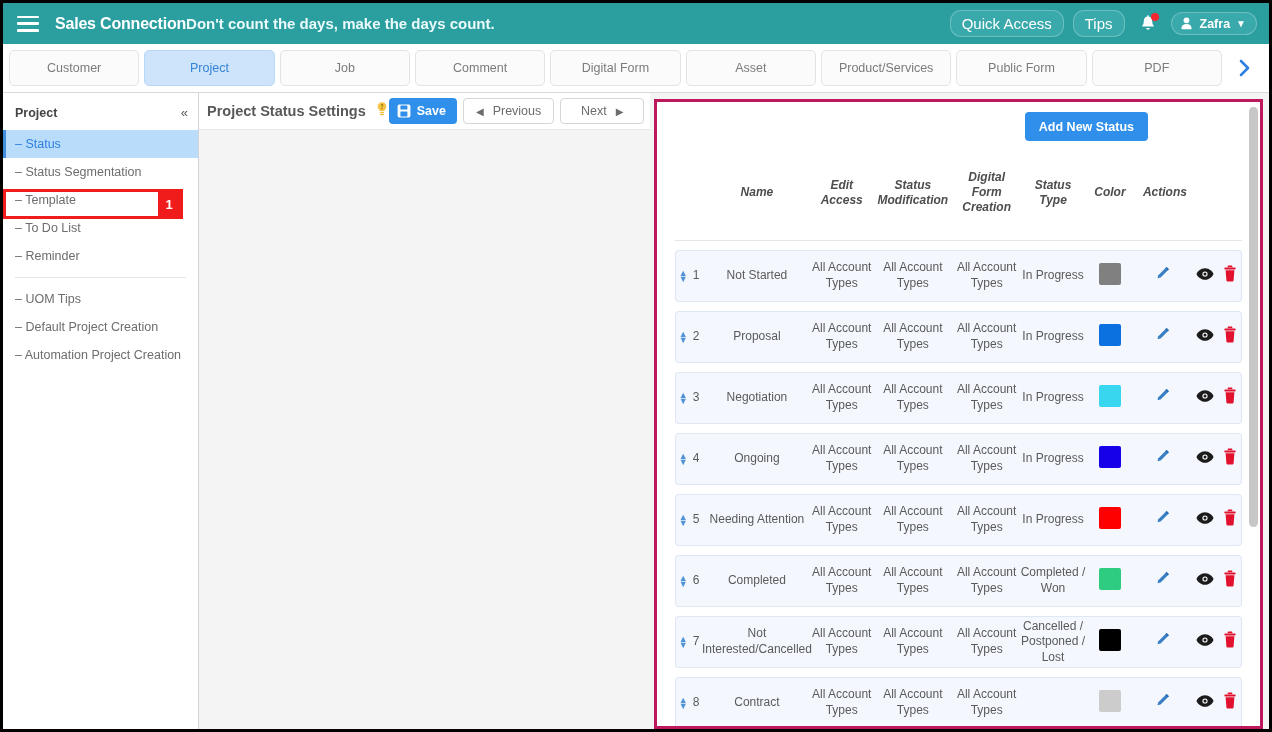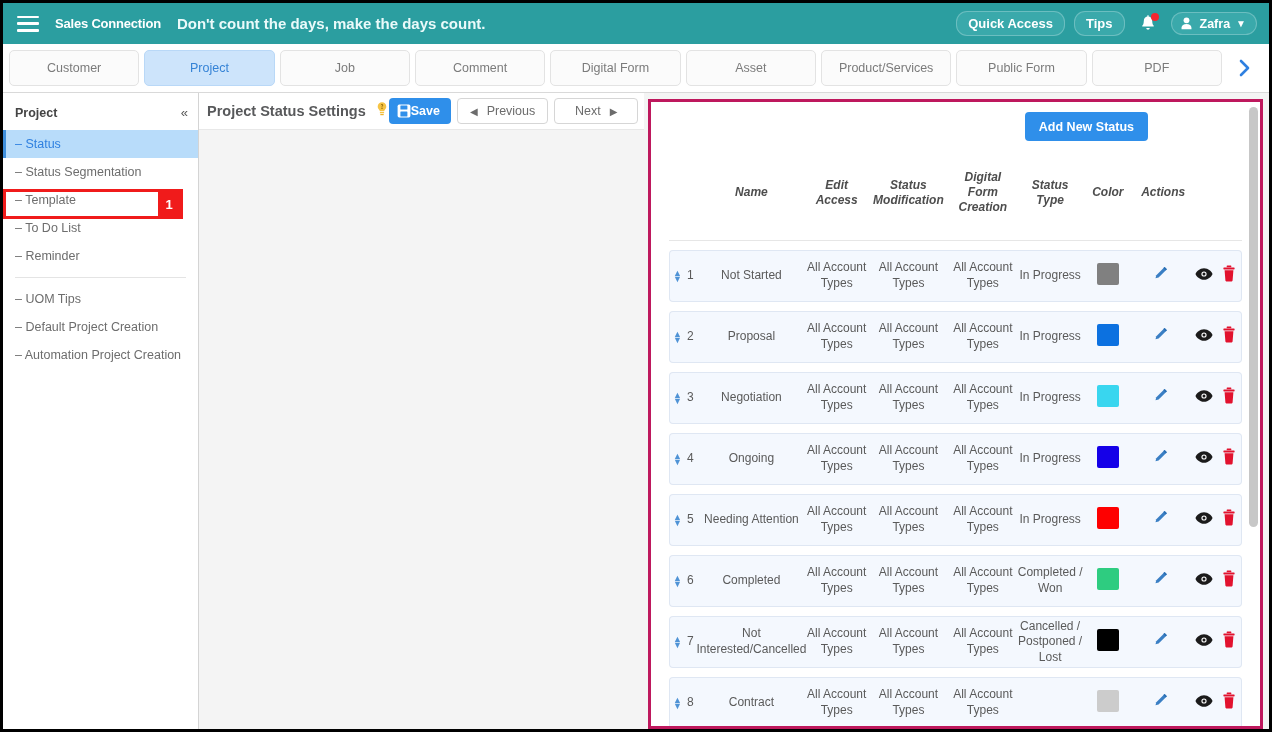--- a/index.html
+++ b/index.html
@@ -34,8 +34,8 @@
   }
   .hamburger span { display: block; height: 2.5px; background: #fff; border-radius: 1px; }
   .brand {
-    color: #fff; font-size: 13px; font-weight: bold;
-    letter-spacing: -0.2px; margin-right: 16px;
+    color: #fff; font-size: 16px; font-weight: bold;
+    letter-spacing: -0.2px; 
   }
   .tagline { color: #eafafa; font-size: 15px; font-weight: bold; }
   .topbar-right {

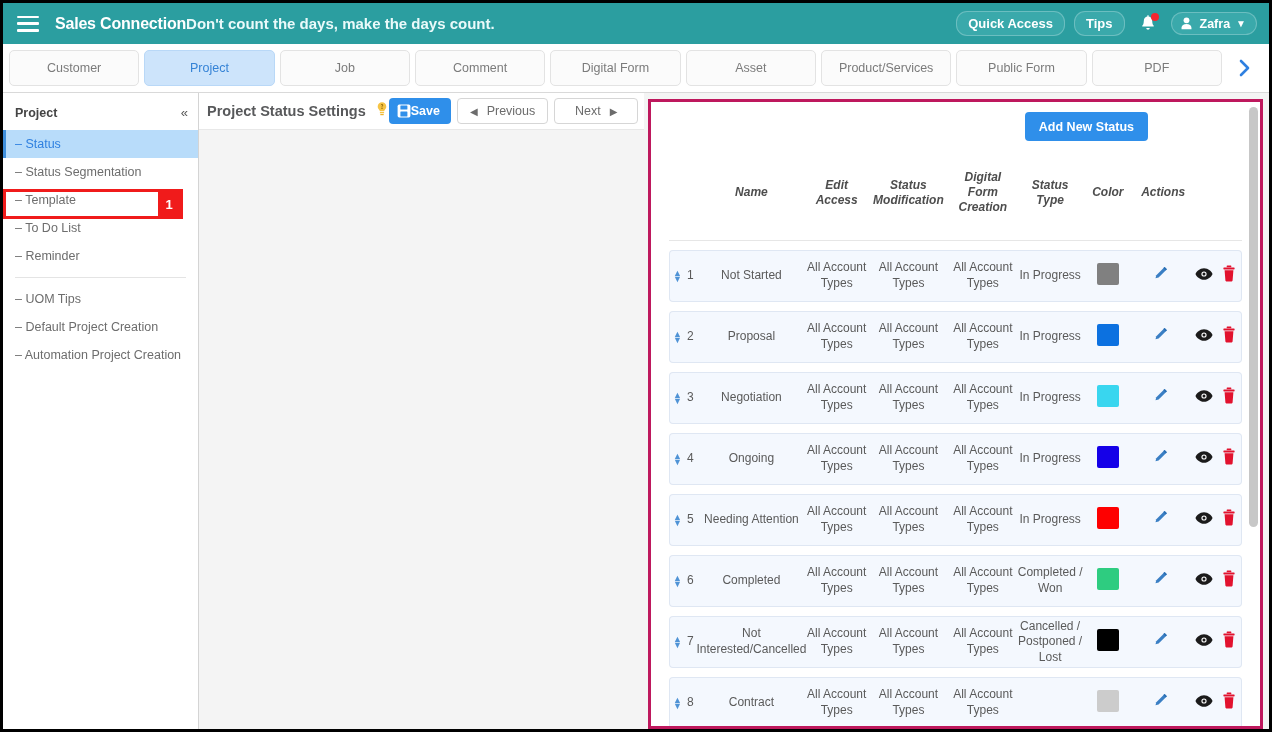--- a/index.html
+++ b/index.html
@@ -42,7 +42,7 @@
     margin-left: auto; display: flex; align-items: center; gap: 9px;
   }
   .pill {
-    background: #3aa9ab; color: #fff; font-size: 13px; font-weight: bold;
+    background: #3aa9ab; color: #fff; font-size: 15px; font-weight: normal;
     border-radius: 11px; padding: 4px 11px; cursor: pointer;
     border: 1px solid rgba(255,255,255,0.25);
     white-space: nowrap;

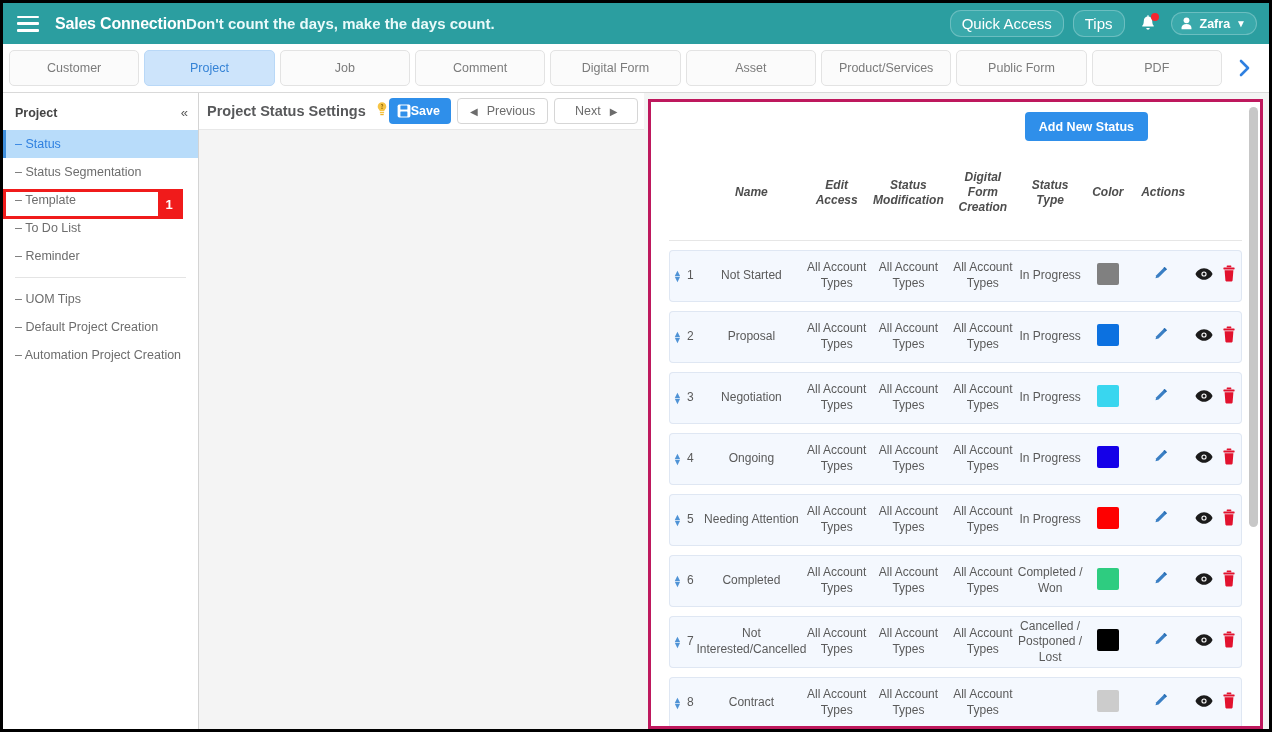--- a/index.html
+++ b/index.html
@@ -161,7 +161,7 @@
   .btn-save {
     background: #2f8fea; color: #fff; border: none; border-radius: 4px;
     height: 26px; padding: 0 11px 0 8px; font-size: 12.5px; font-weight: bold;
-    display: flex; align-items: center; gap: 0; cursor: pointer;
+    display: flex; align-items: center; gap: 6px; cursor: pointer;
   }
   .btn-nav {
     background: #fff; border: 1px solid #d6d6d6; border-radius: 4px;

